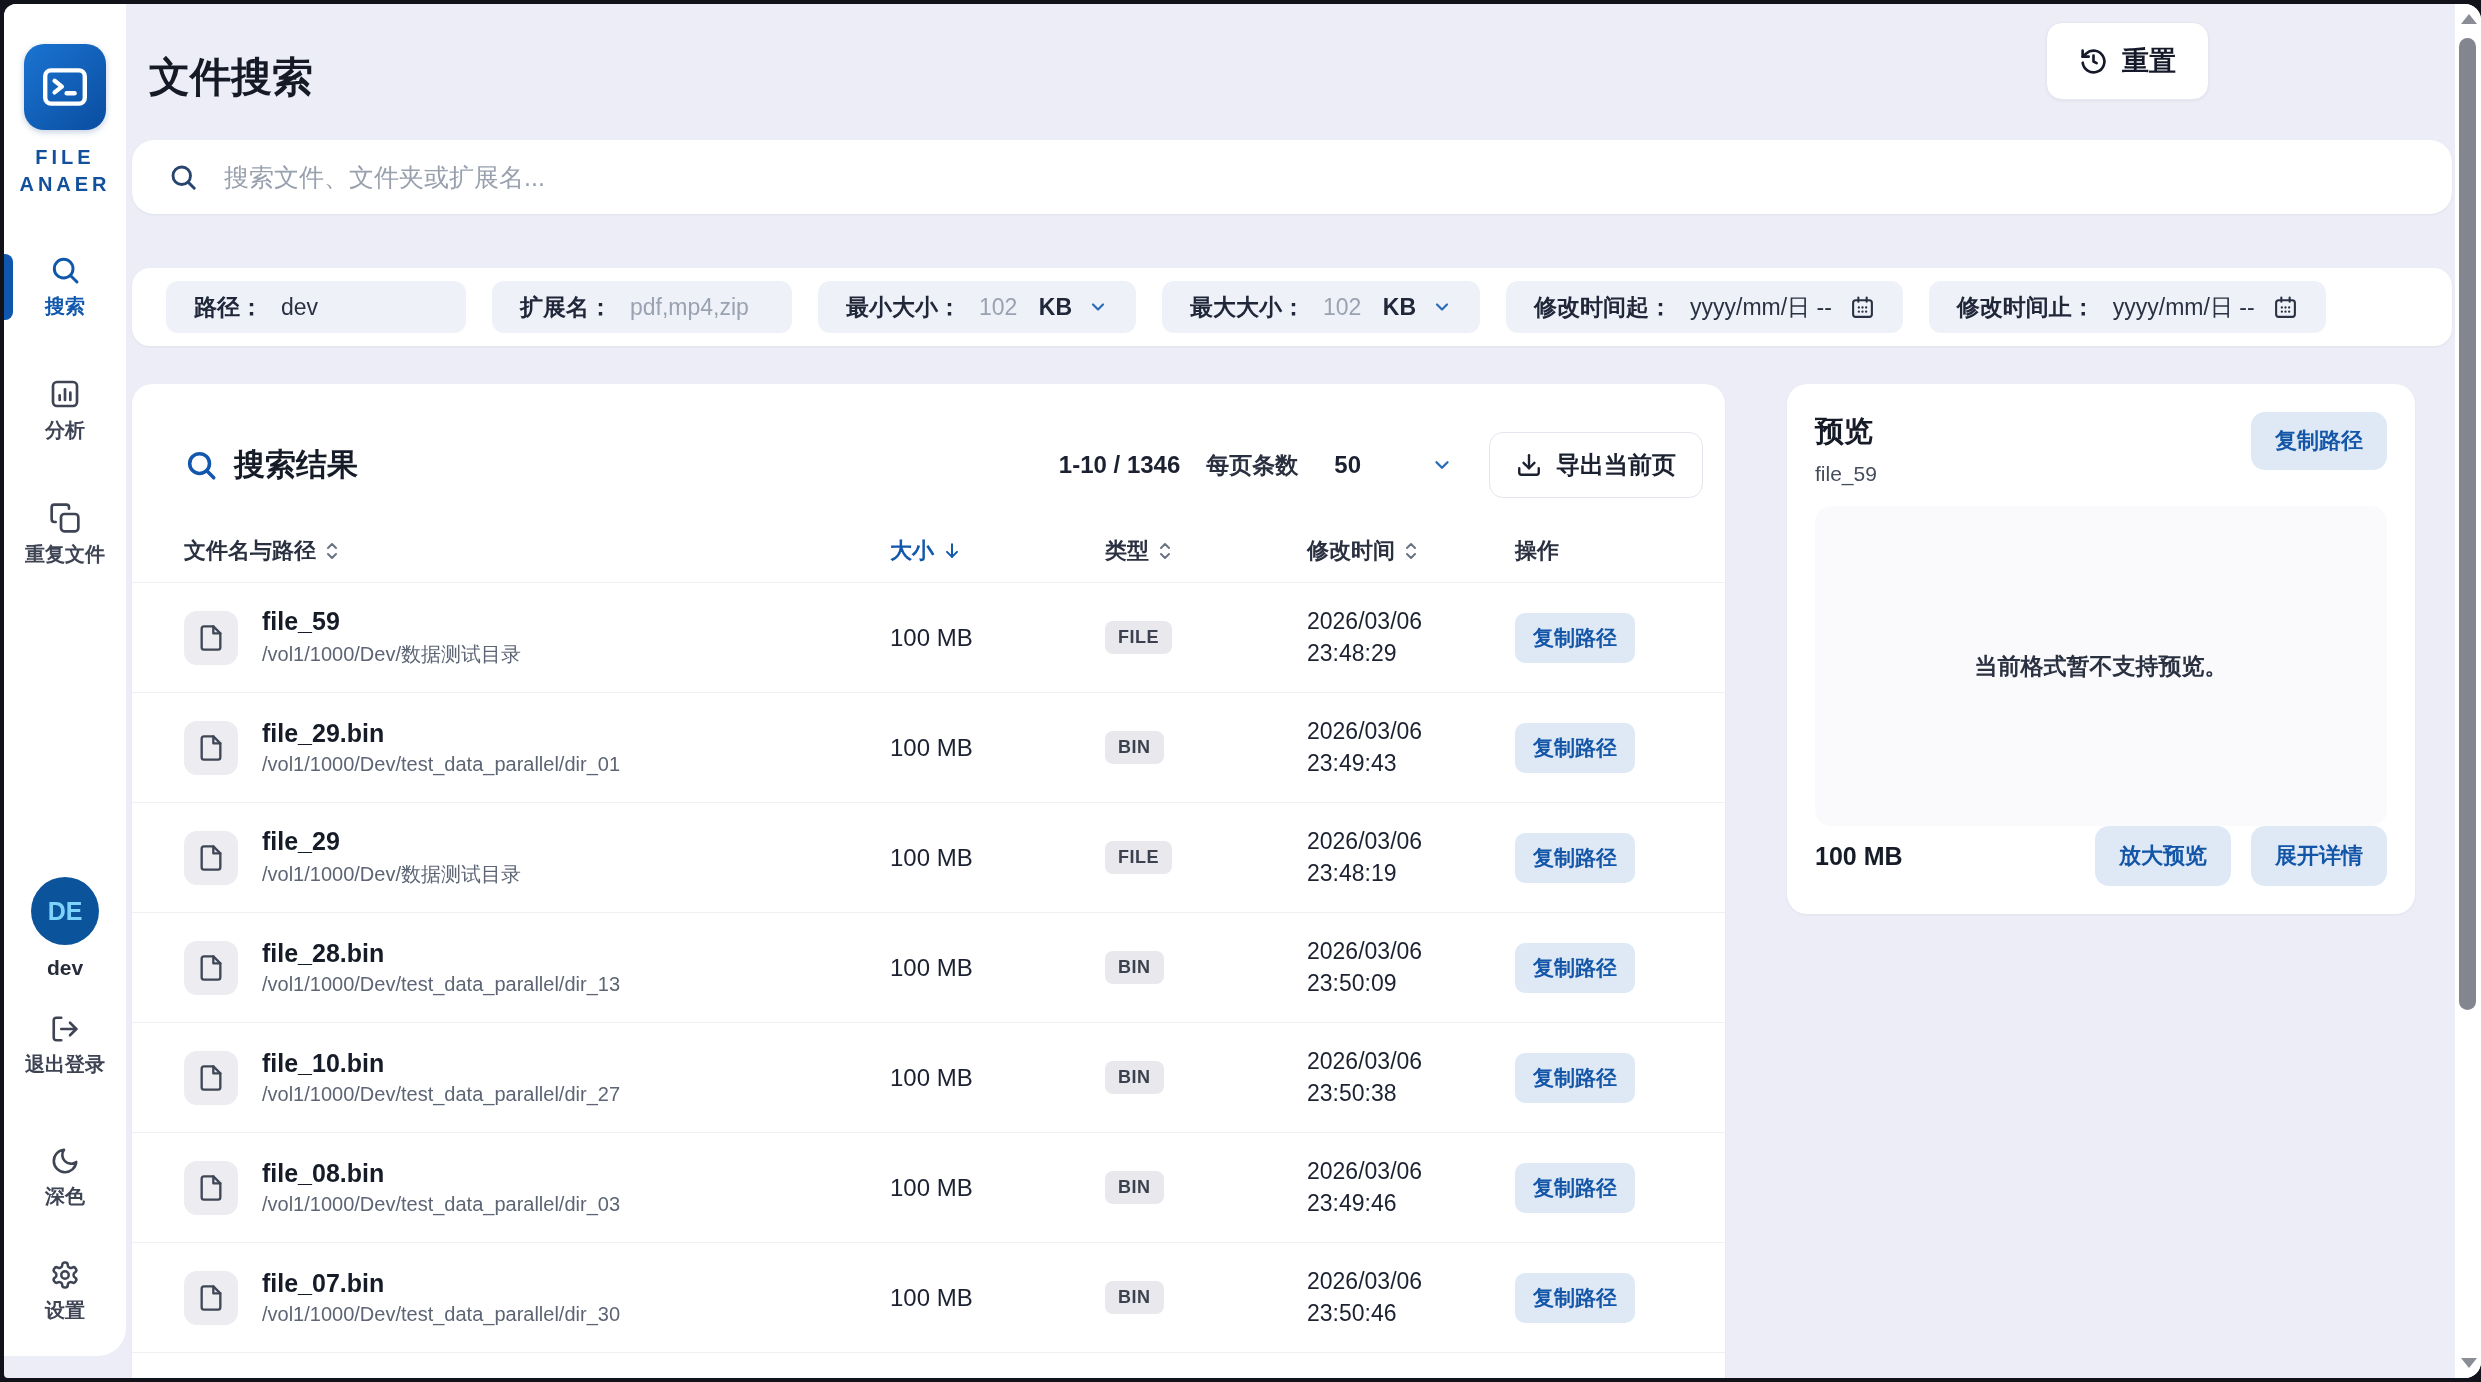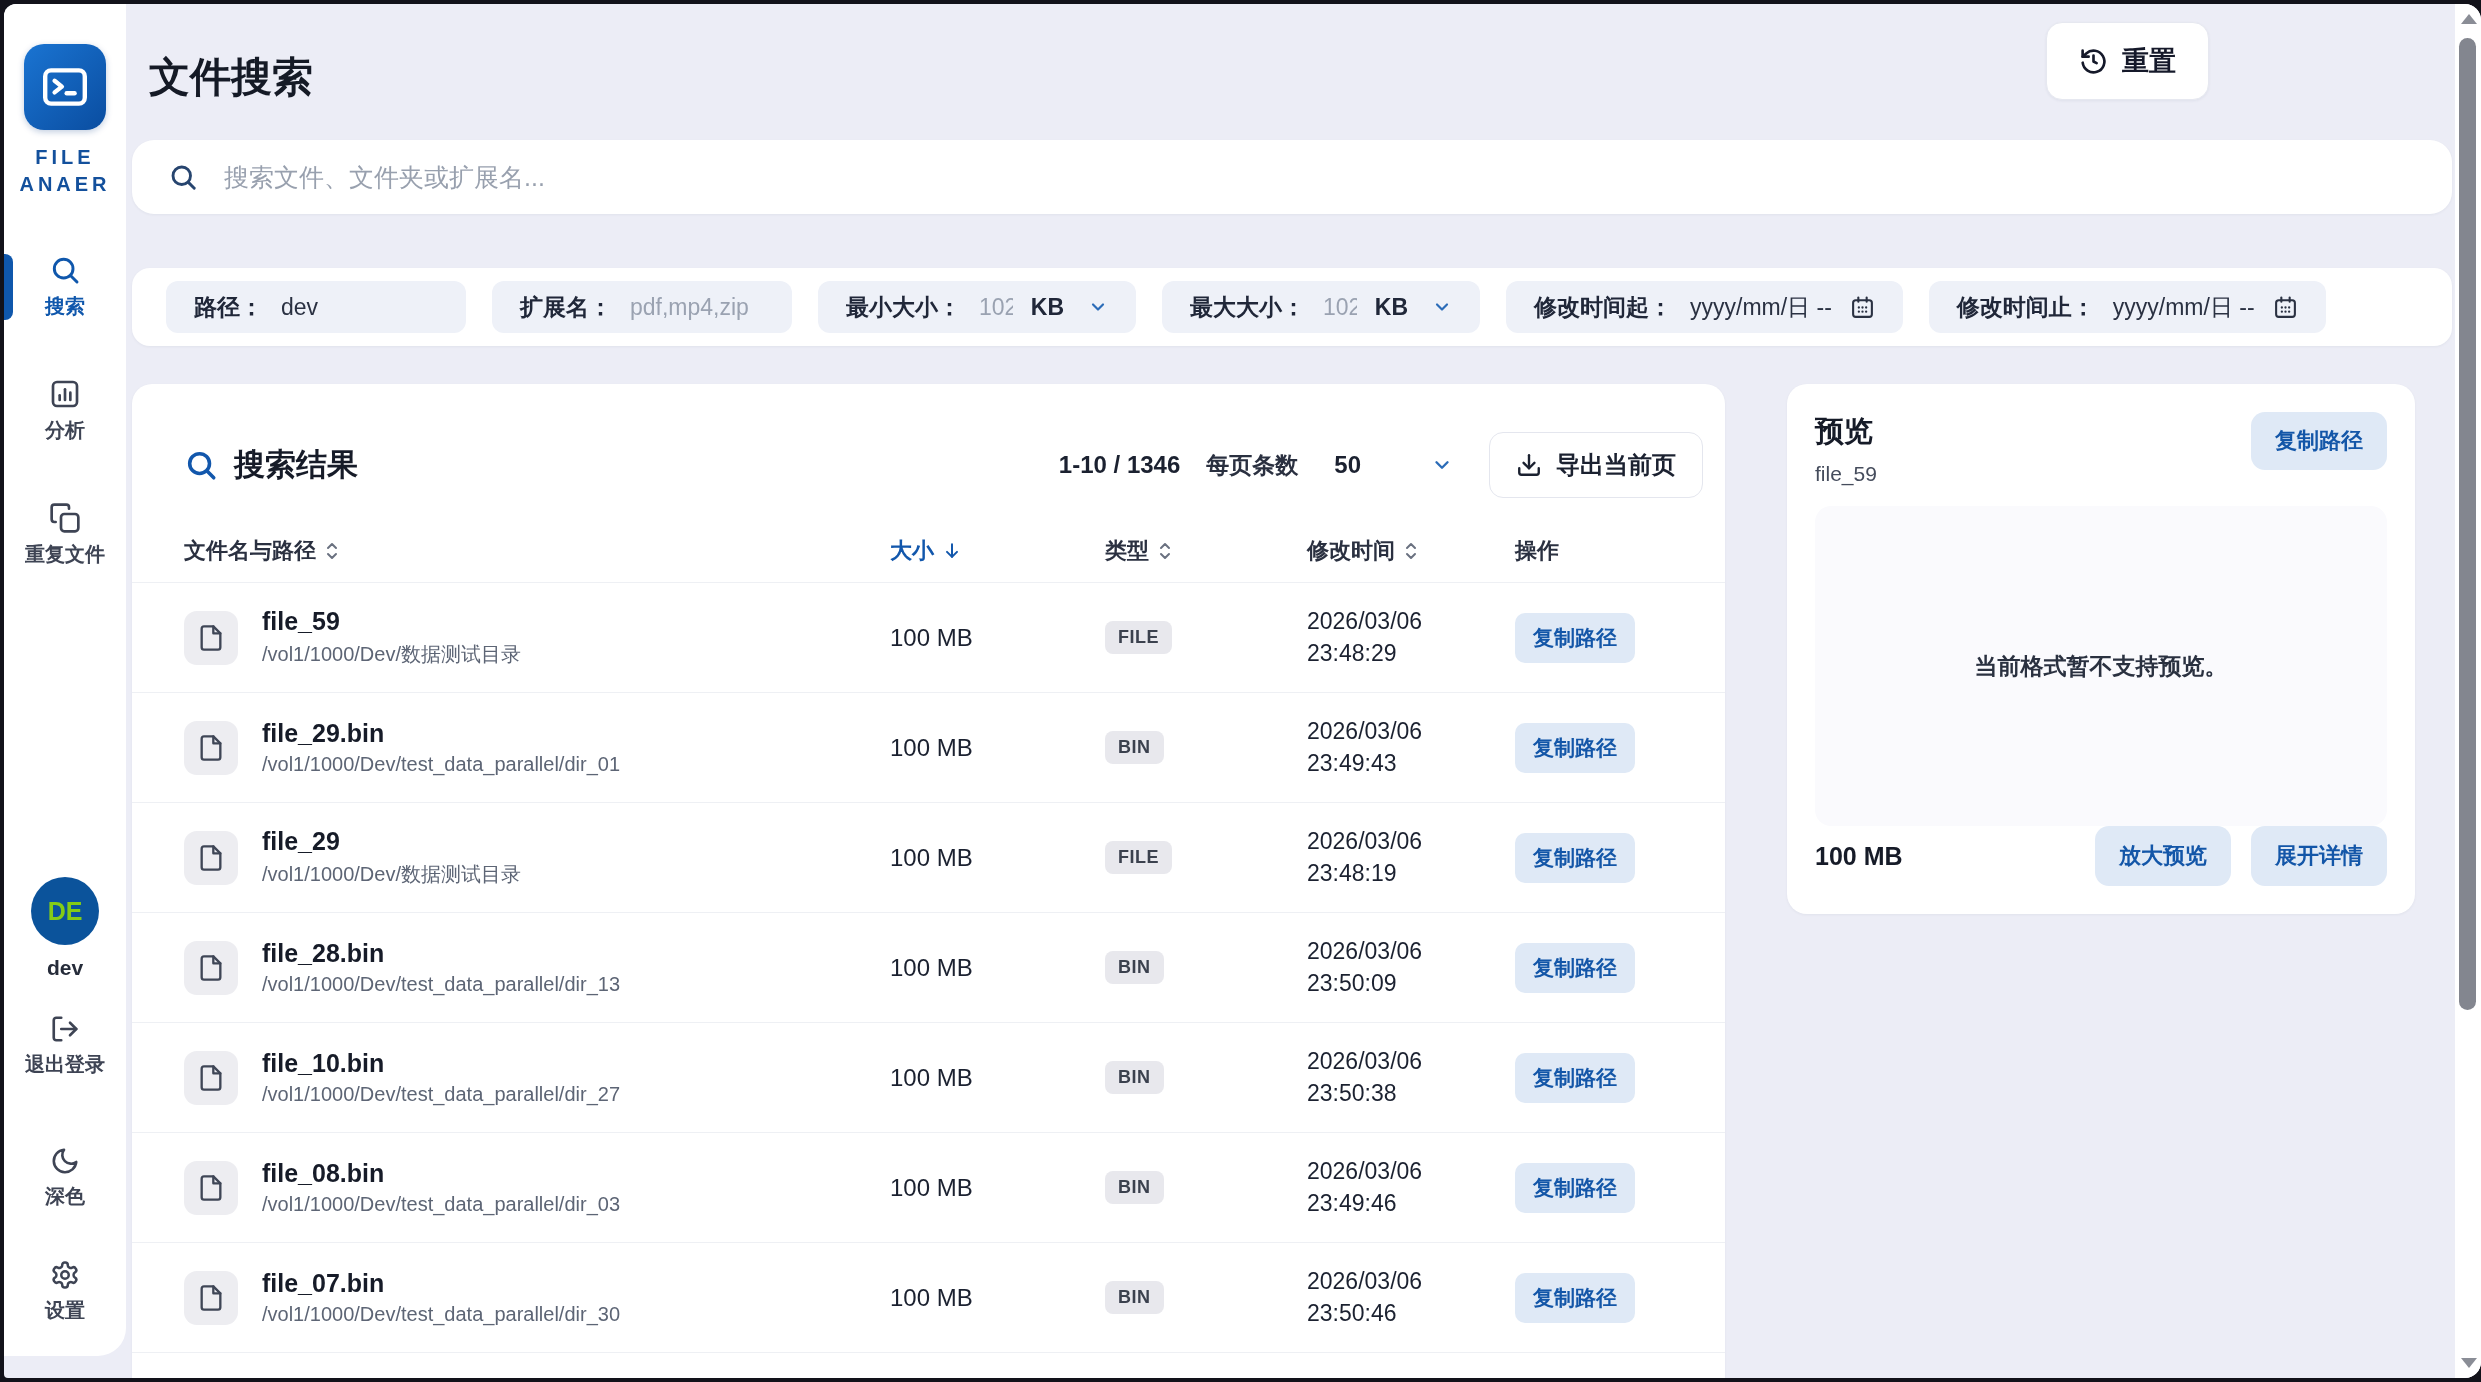--- a/index.html
+++ b/index.html
@@ -81,7 +81,7 @@
   .chip .lbl { font-weight:700; color:#202739; }
   .chip .val { color:#2a3142; }
   .chip .ph  { color:#9aa2b1; }
-  .chip .unit { font-weight:700; color:#202739; display:flex; align-items:center; gap:24px; }
+  .chip .unit { font-weight:700; color:#202739; display:flex; align-items:center; gap:16px; }
   .chip .num { width:64px; overflow:hidden; }
   .chip-path { width:300px; }
   .chip-ext  { width:300px; }

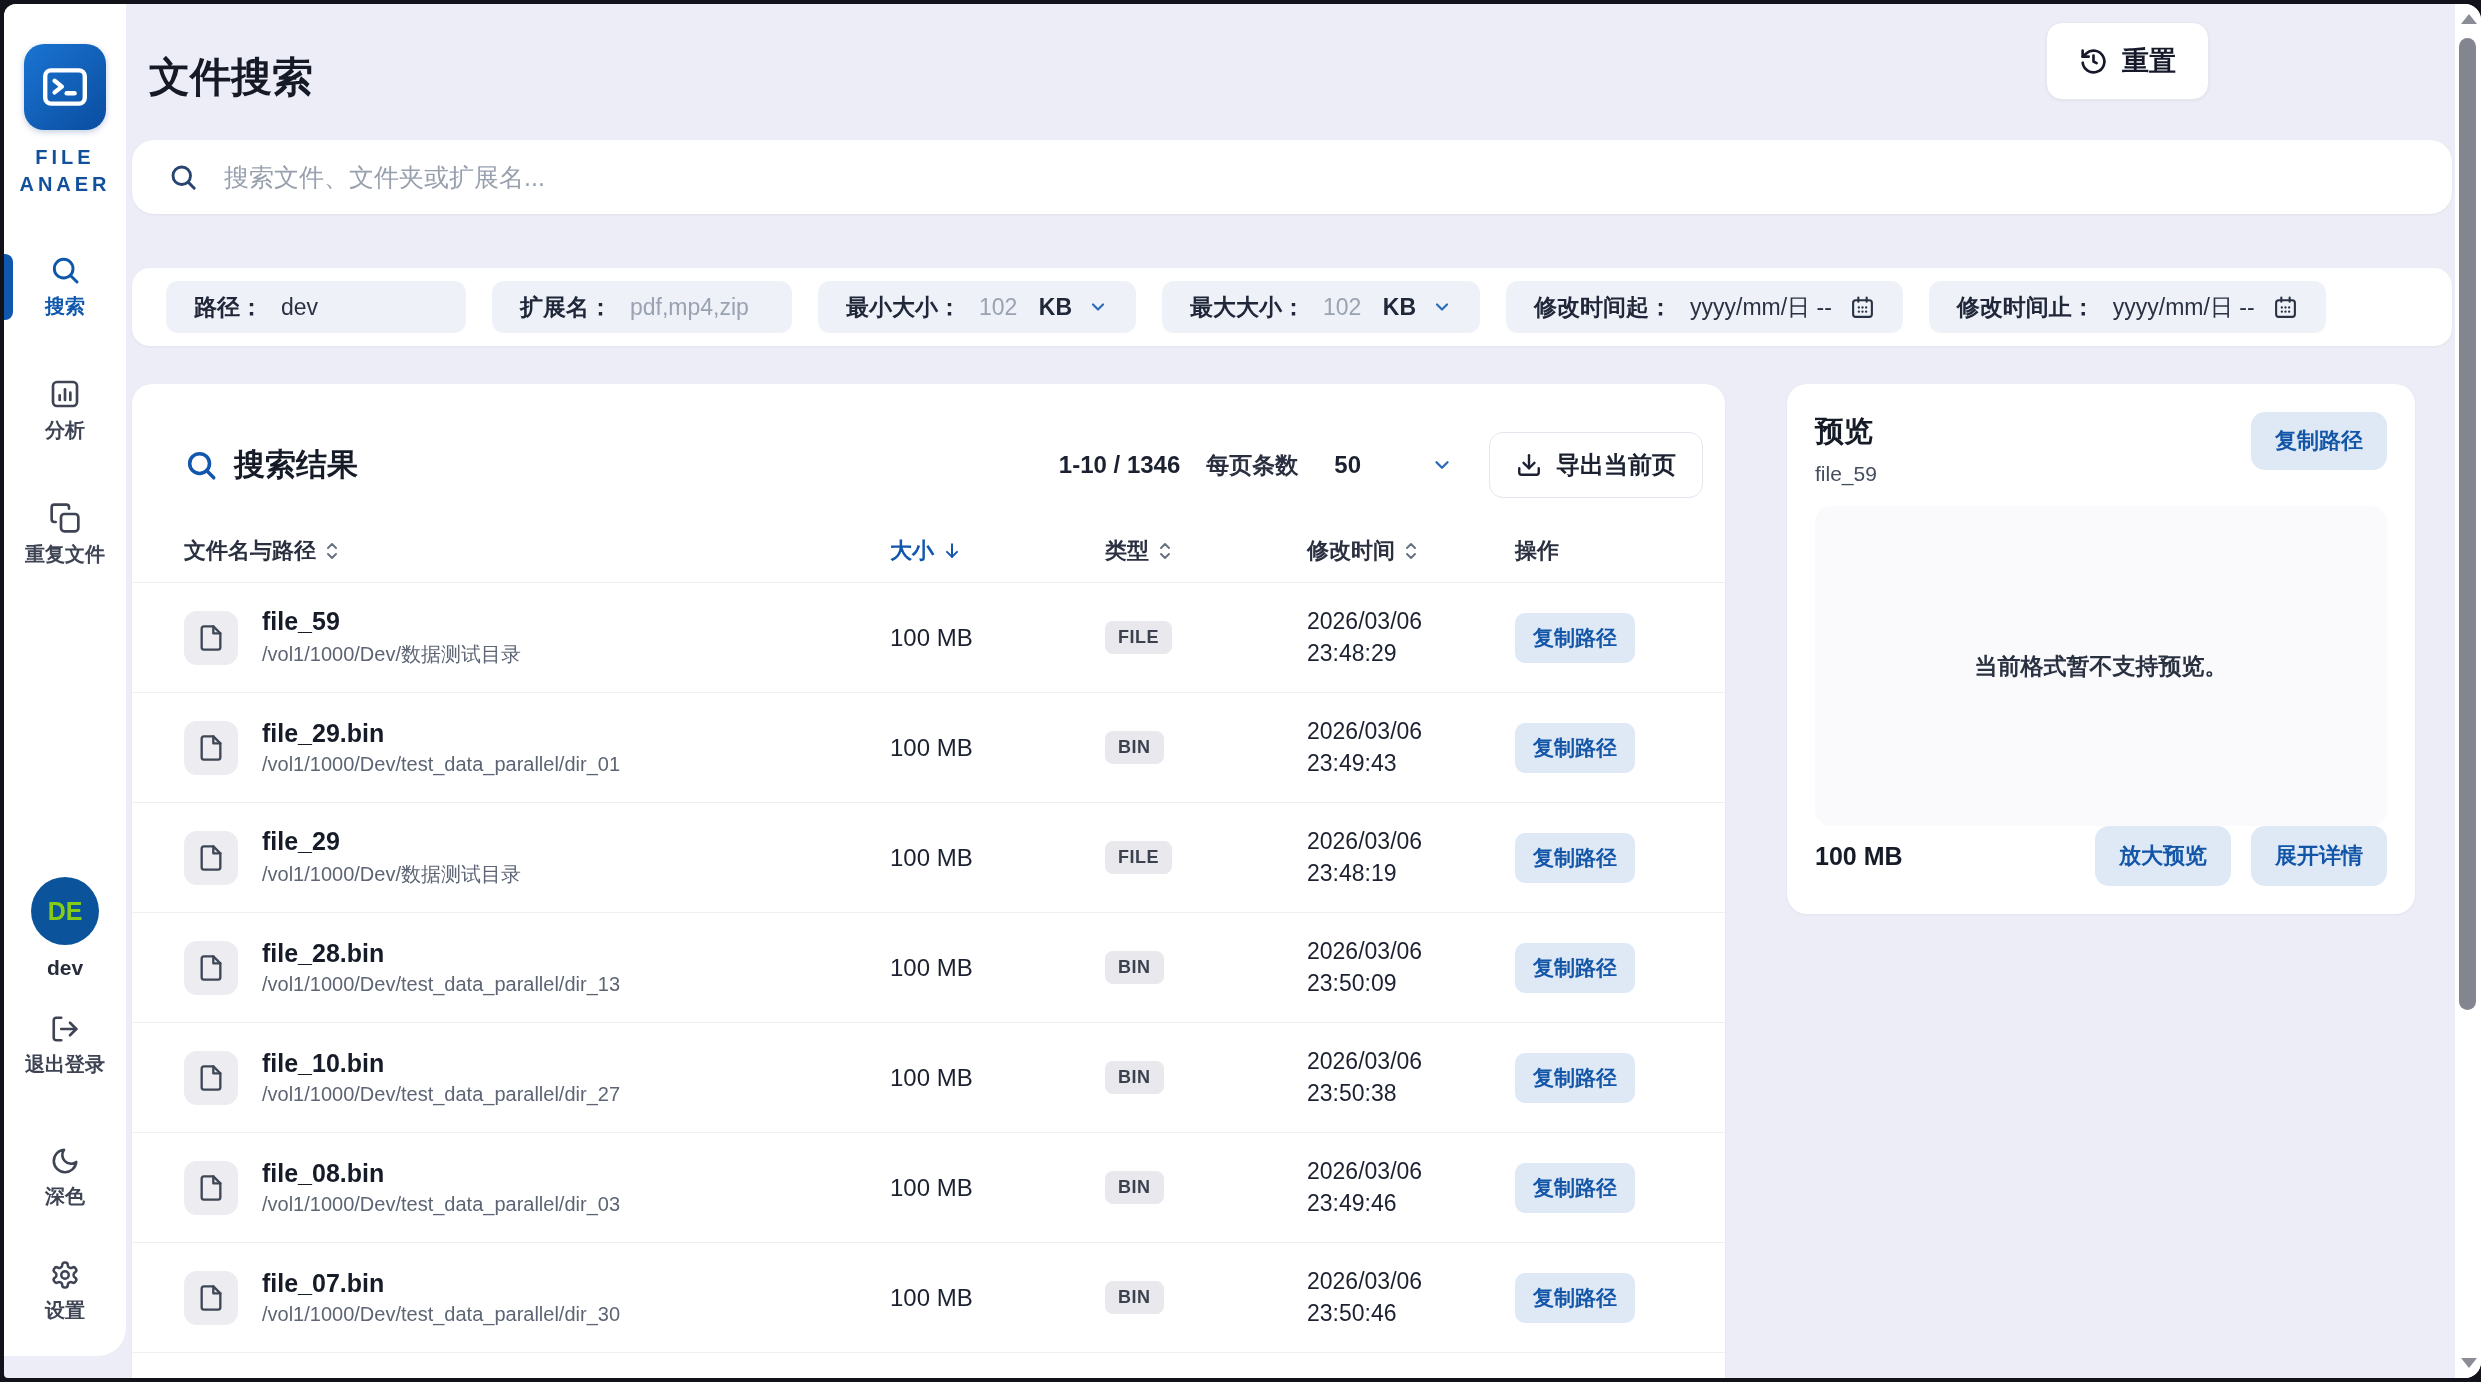--- a/index.html
+++ b/index.html
@@ -41,7 +41,7 @@
   .nav-item .nv-ico { color:#3e4454; }
   .nav-item.active, .nav-item.active .nv-ico { color:#0f57ac; }
   .avatar { position:absolute; left:27px; top:873px; width:68px; height:68px; border-radius:50%;
-    background:#0b539b; color:#84cc16; display:flex; align-items:center; justify-content:center;
+    background:#0b539b; color:#7dd3fc; display:flex; align-items:center; justify-content:center;
     font-size:25px; font-weight:800; }
   .avatar-name { position:absolute; left:0; top:952px; width:122px; text-align:center; font-size:21px; font-weight:600; color:#262c3a; }
 

